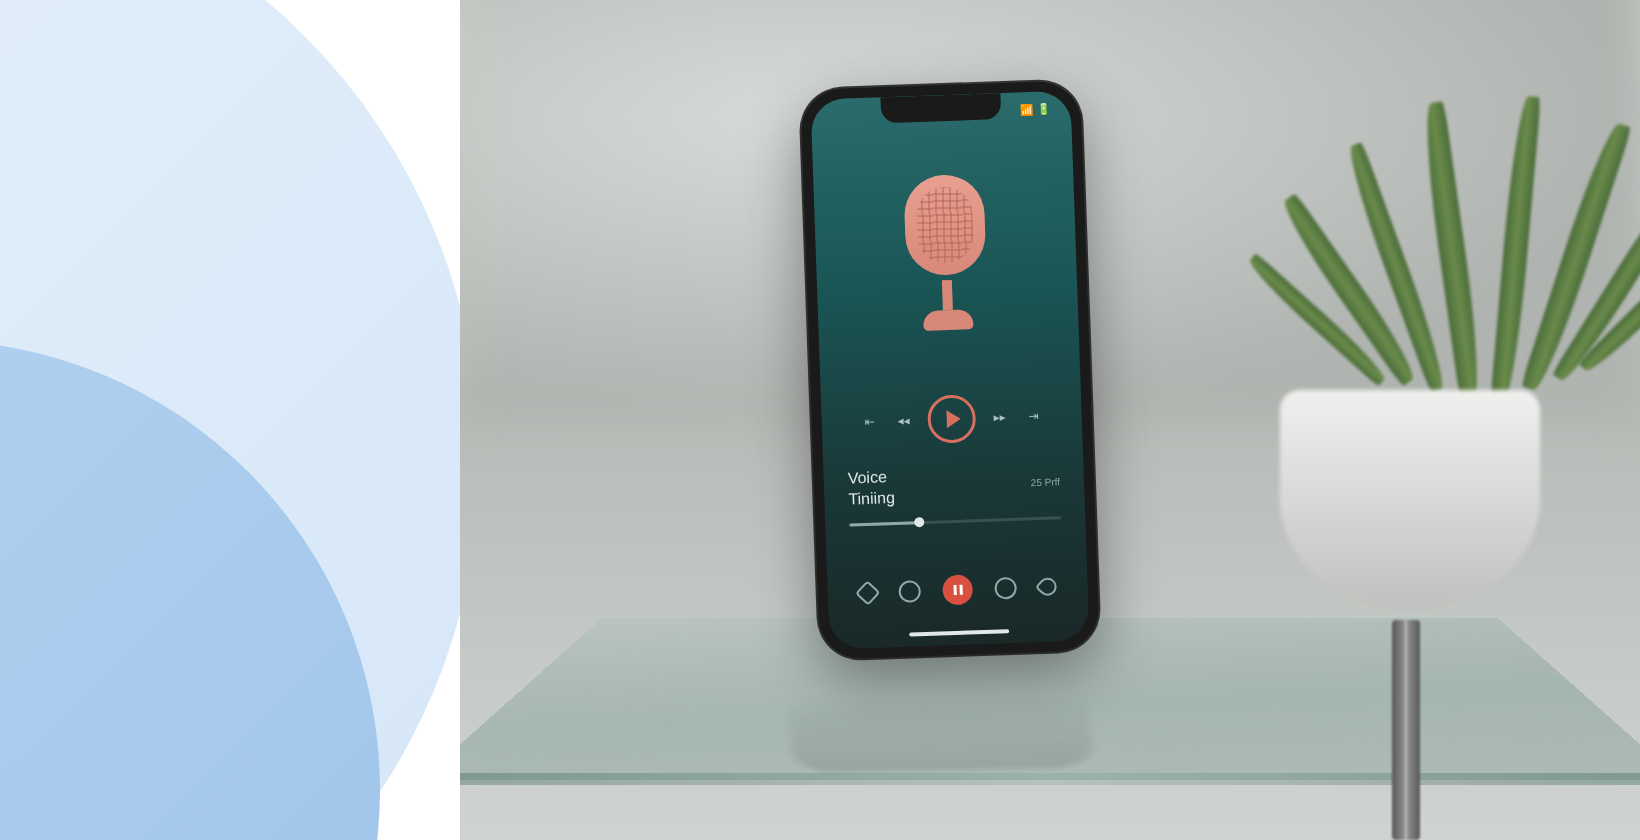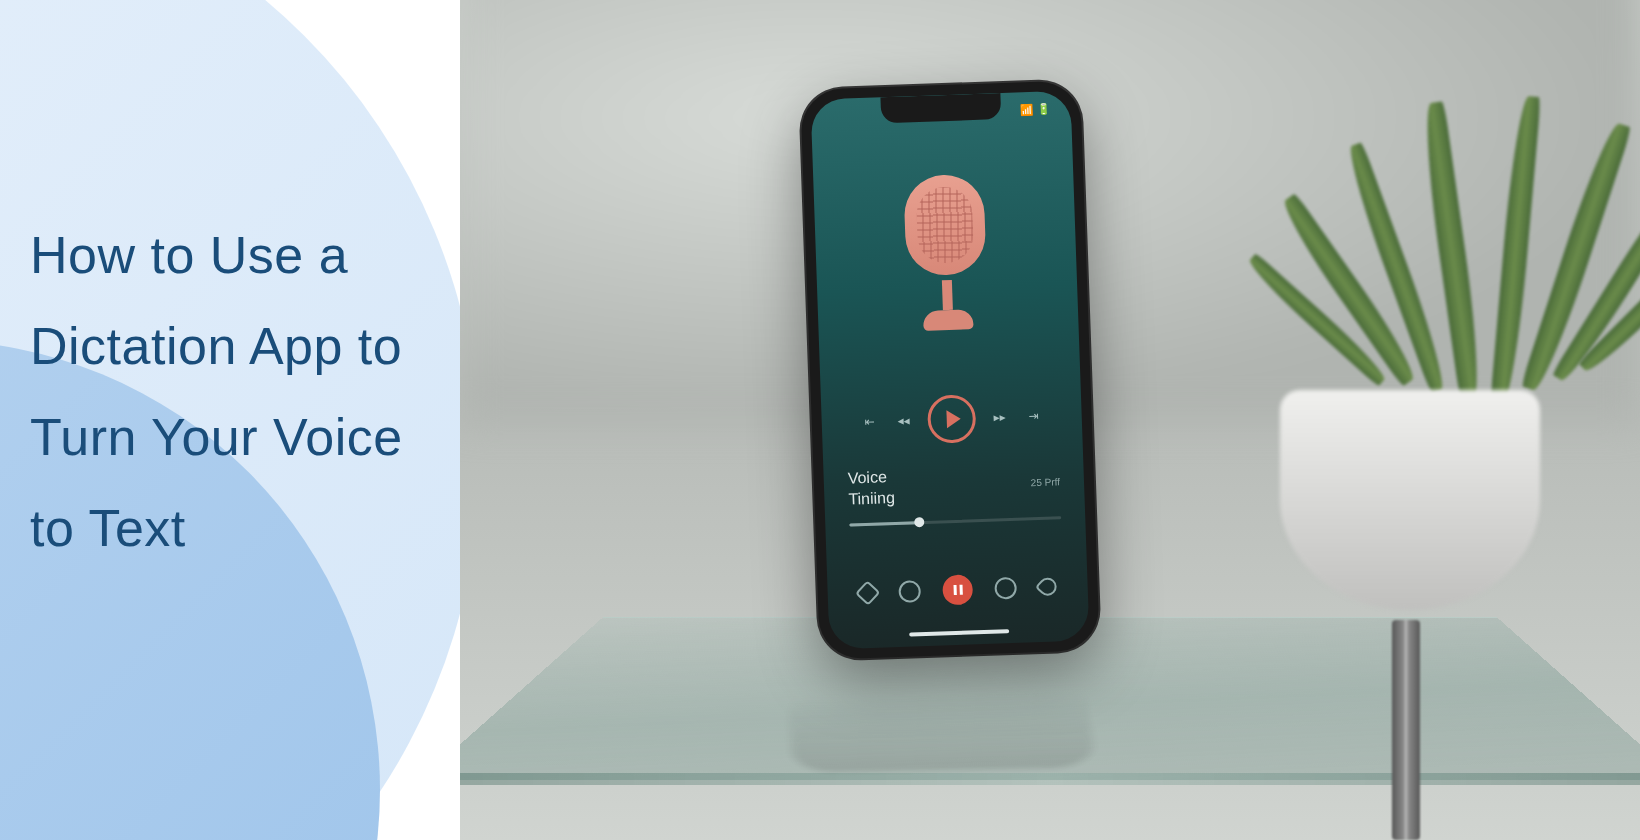--- a/index.html
+++ b/index.html
@@ -351,7 +351,6 @@
 <div class="left-panel">
   <div class="arc-large"></div>
   <div class="arc-small"></div>
-  <div class="title-text">How to Use a Dictation App to Turn Your Voice to Text</div>
 </div>
 
 <div class="right-panel">

